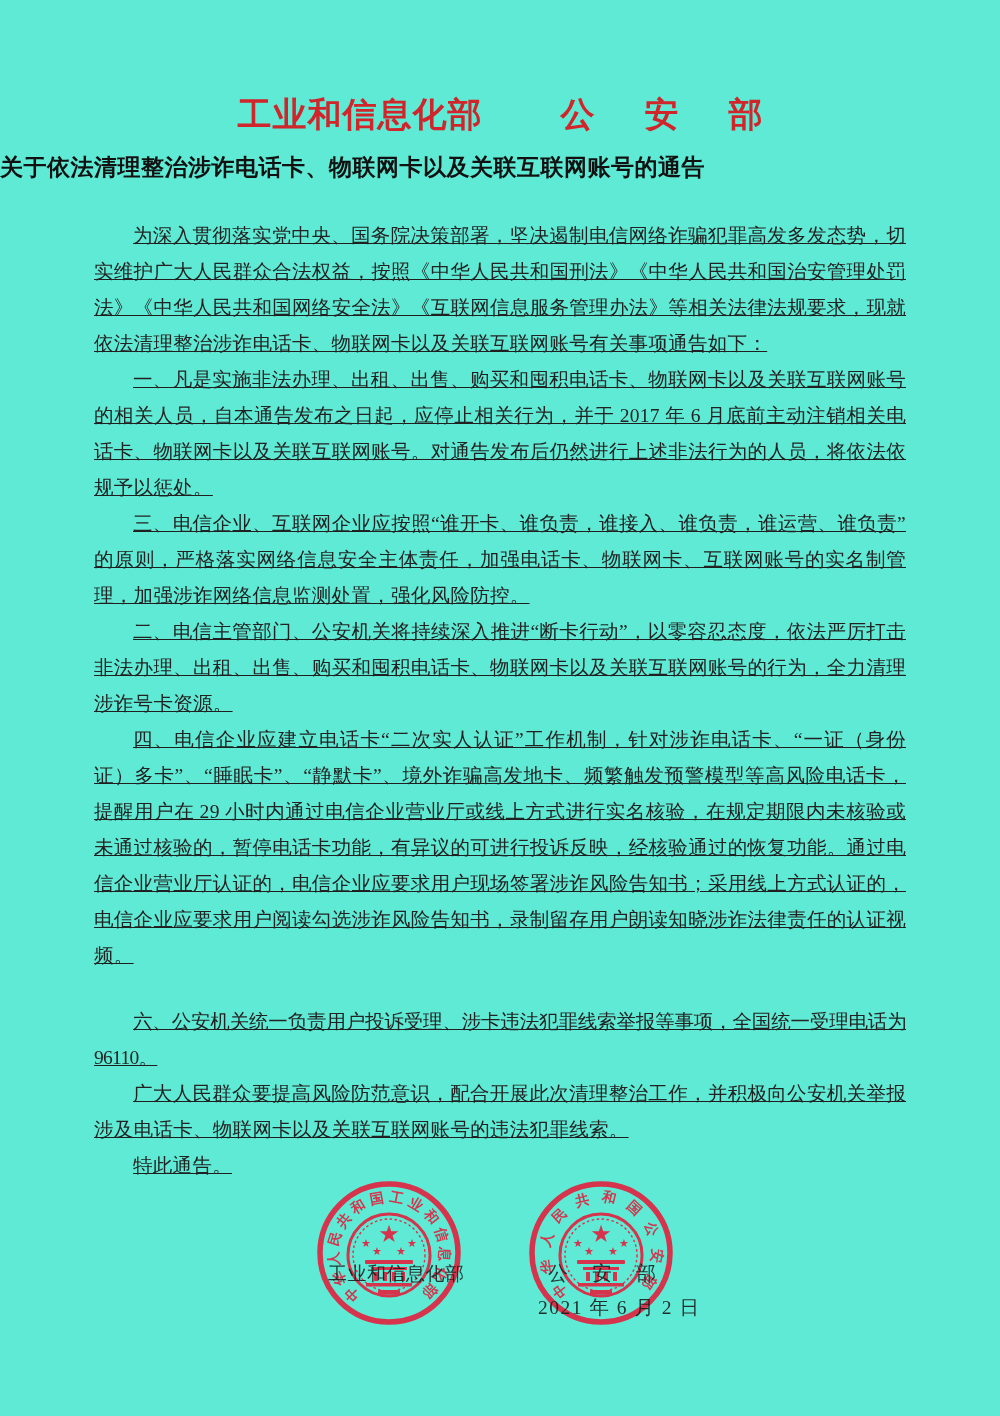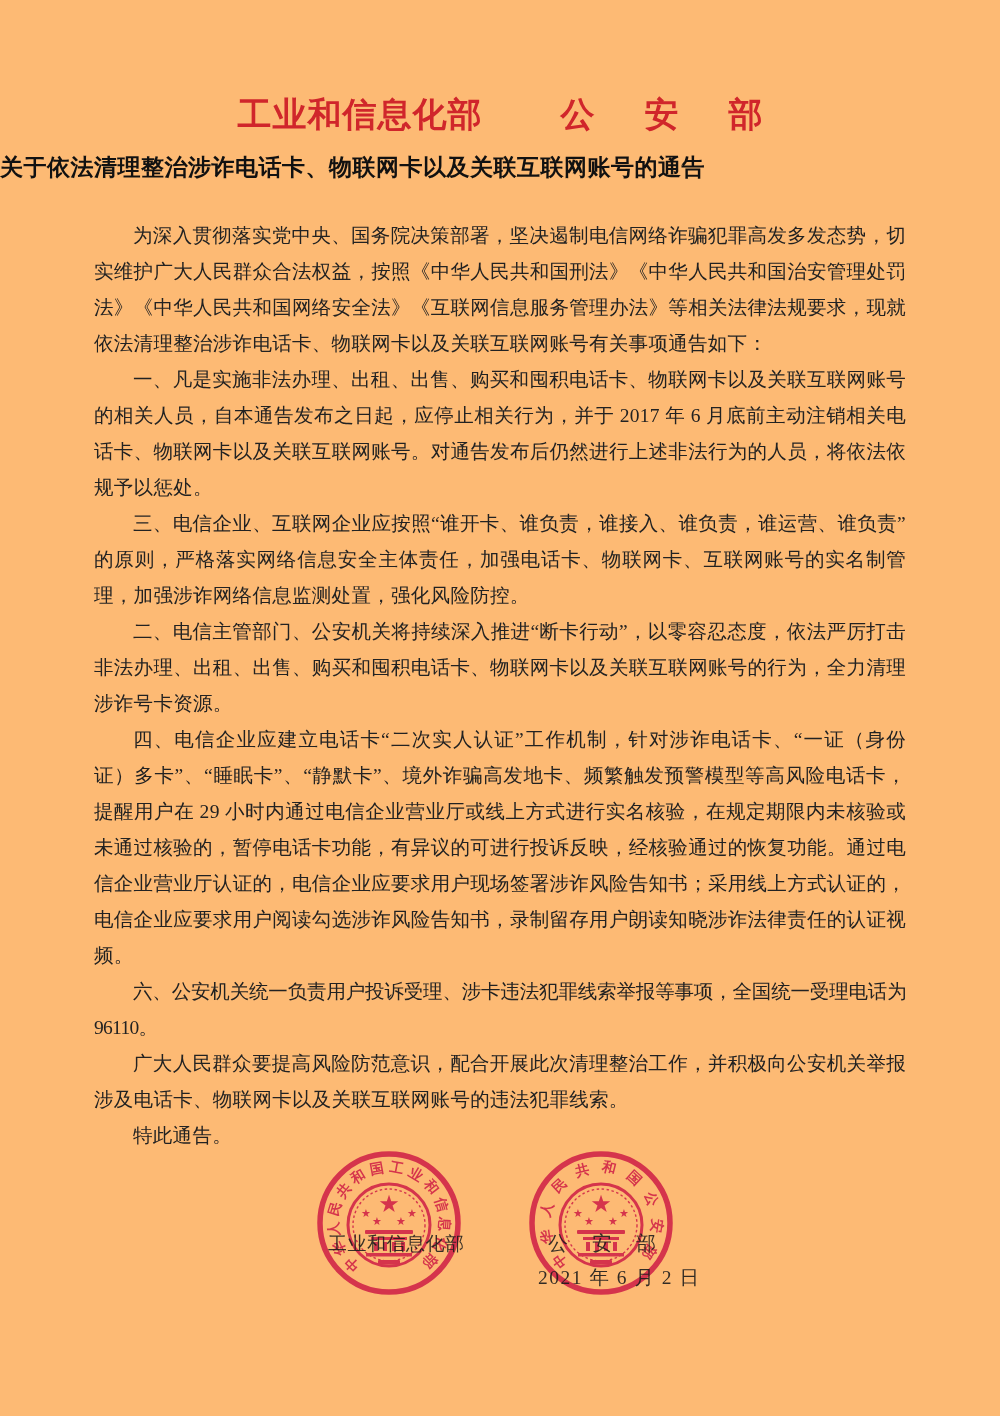--- a/index.html
+++ b/index.html
@@ -11,7 +11,7 @@
     position: relative;
     width: 1000px;
     height: 1416px;
-    background: #fdba74;
+    background: #5eead4;
     overflow: hidden;
     font-family: "Liberation Serif", "DejaVu Serif", serif;
     color: #1f1f1f;

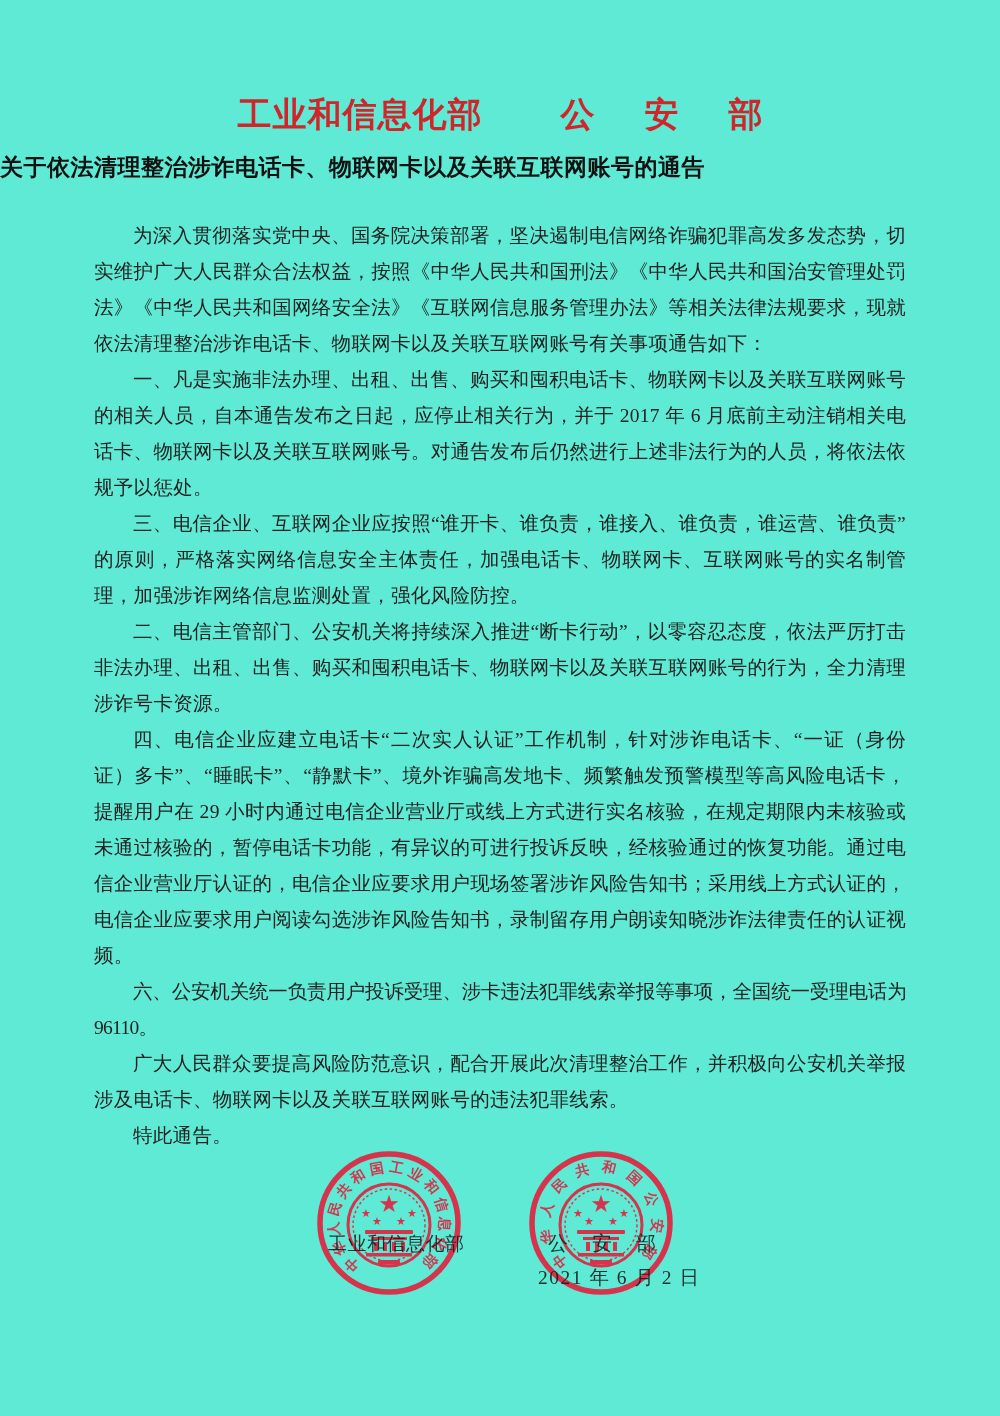--- a/index.html
+++ b/index.html
@@ -44,6 +44,7 @@
   
   .doc-body {
     margin: 34px 94px 0 94px;
+    text-decoration: underline;
   }
   .doc-body p {
     margin: 0;

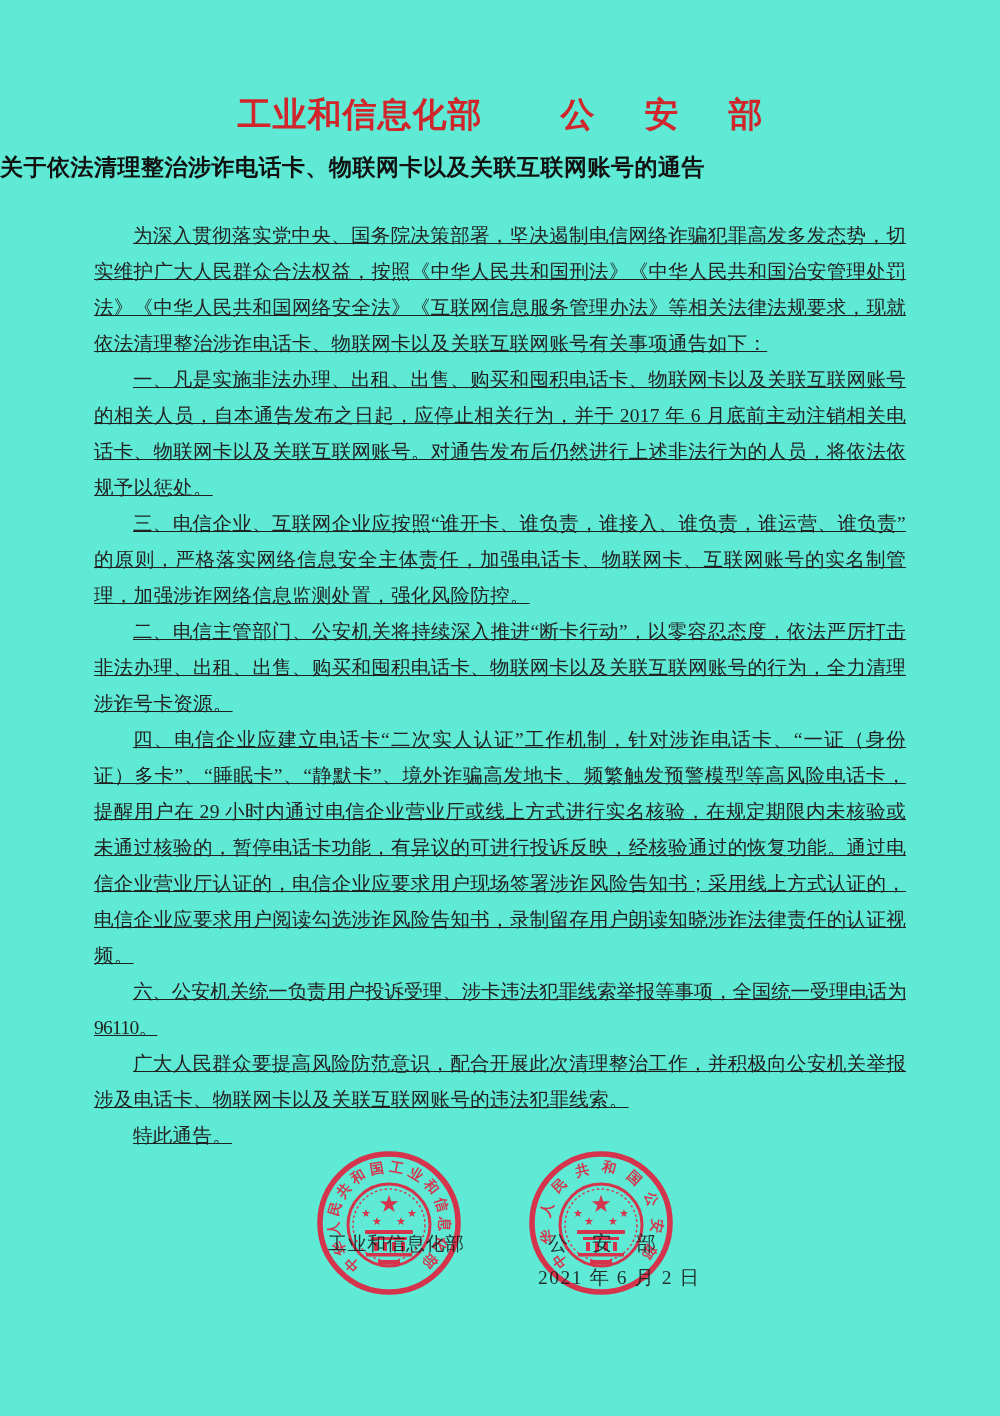--- a/index.html
+++ b/index.html
@@ -55,7 +55,7 @@
     letter-spacing: 0.3px;
     color: #222222;
   }
-  .doc-body p.tight { letter-spacing: -0.7px; }
+  .doc-body p.tight { letter-spacing: -0.7px; margin-top: 30px; }
   
   .seal-area {
     position: relative;

